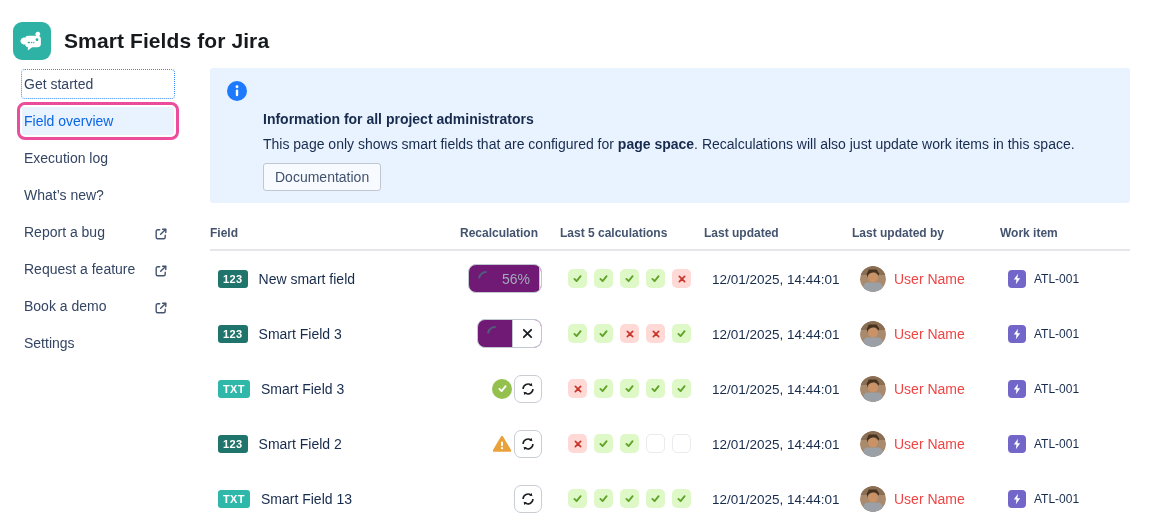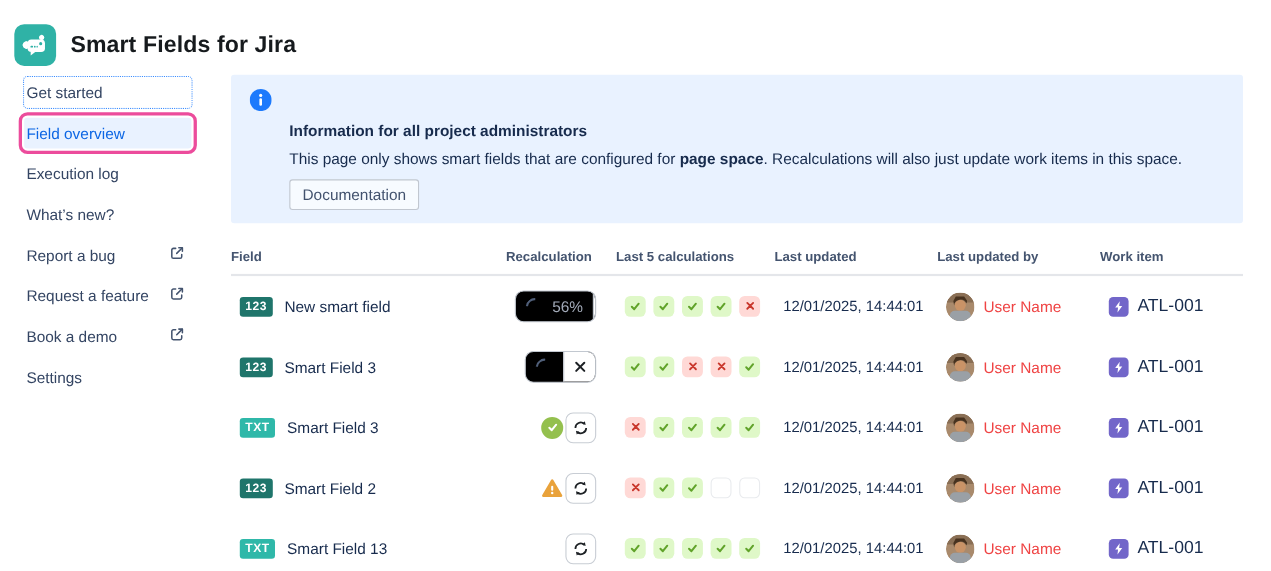--- a/index.html
+++ b/index.html
@@ -14,7 +14,7 @@
 
   
   .sidebar{position:absolute;top:70px;left:22px;width:152px;}
-  .sb-item{display:flex;align-items:flex-start;width:148px;padding:5px 2px 5px 2px;margin-bottom:9px;
+  .sb-item{display:flex;align-items:flex-end;width:148px;padding:5px 2px 5px 2px;margin-bottom:9px;
            font-size:14px;color:#344563;border-radius:3px;cursor:pointer;}
   .sb-item .sb-label{line-height:18px;}
   .sb-item.focused{outline:1px dotted var(--focus_ring);}

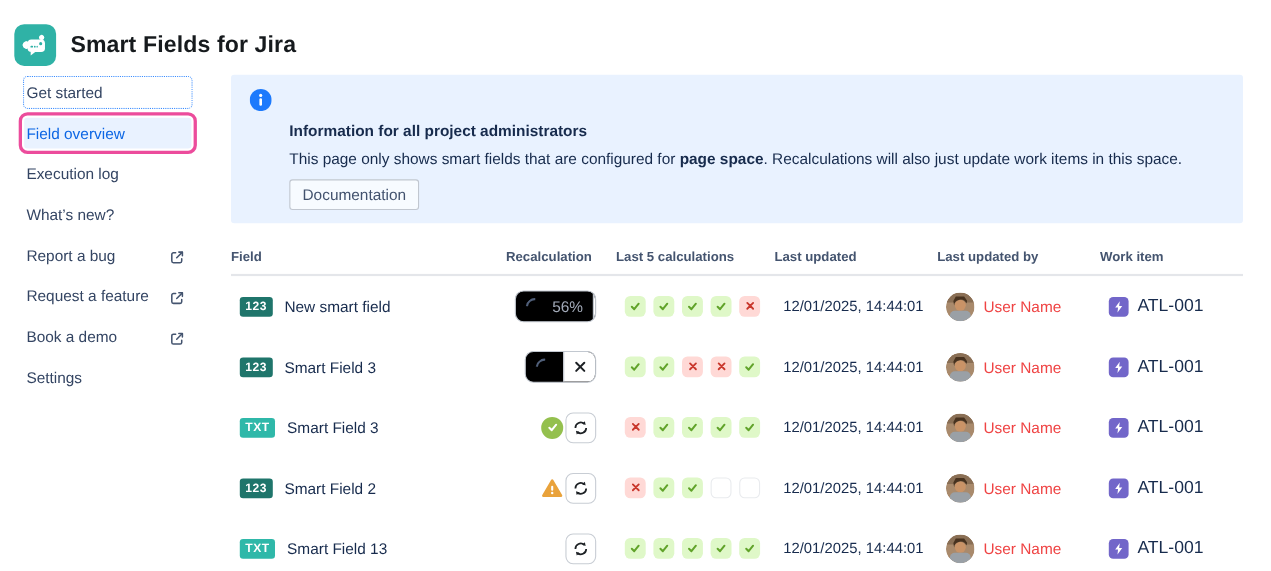--- a/index.html
+++ b/index.html
@@ -49,7 +49,7 @@
   .field-name{font-size:14px;color:#172B4D;}
 
   .td-recalc{display:flex;justify-content:flex-end;padding-right:26px;box-sizing:border-box;}
-  .recalc-pill{display:inline-flex;align-items:stretch;background:#000000;border:1.5px solid #C2C8D0;border-radius:8px;height:27px;overflow:hidden;}
+  .recalc-pill{display:inline-flex;align-items:stretch;background:#701a75;border:1.5px solid #C2C8D0;border-radius:8px;height:27px;overflow:hidden;}
   .pill-left{display:flex;align-items:center;gap:8px;padding:0 9px;}
   .spinner{width:12px;height:12px;border:2px solid transparent;border-top:2px solid #505F79;border-radius:50%;transform:rotate(-40deg);}
   .pct{font-size:14px;color:#A2AAB8;}

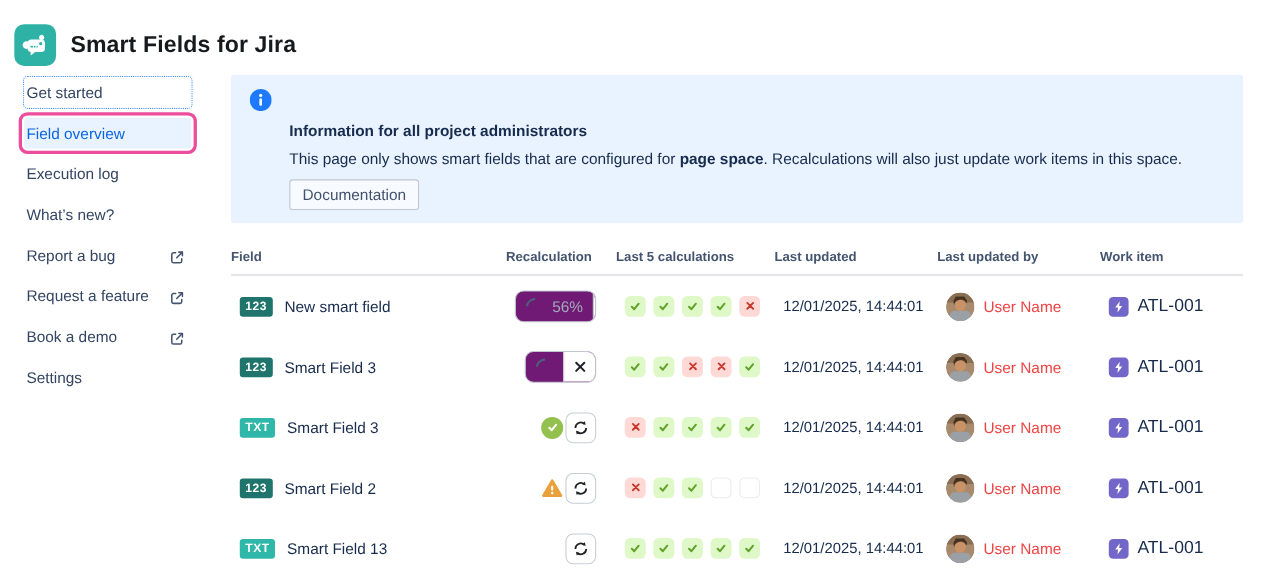--- a/index.html
+++ b/index.html
@@ -74,7 +74,7 @@
 
   .td-workitem{display:flex;align-items:center;gap:8px;}
   .wi-icon{width:18px;height:18px;border-radius:4px;background:var(--work_item_purple);display:inline-flex;align-items:center;justify-content:center;}
-  .wi-key{font-size:16px;color:#172B4D;}
+  .wi-key{font-size:12px;color:#172B4D;}
 </style>
 </head>
 <body>

